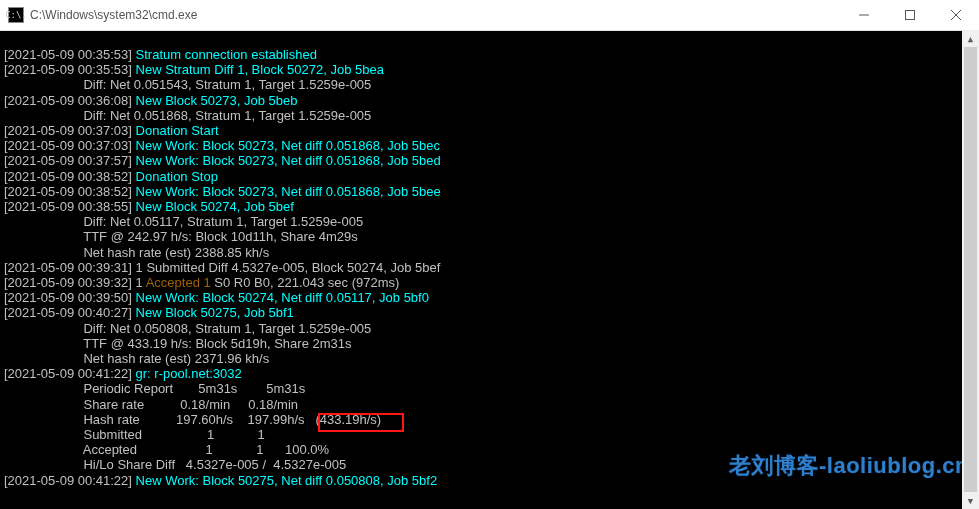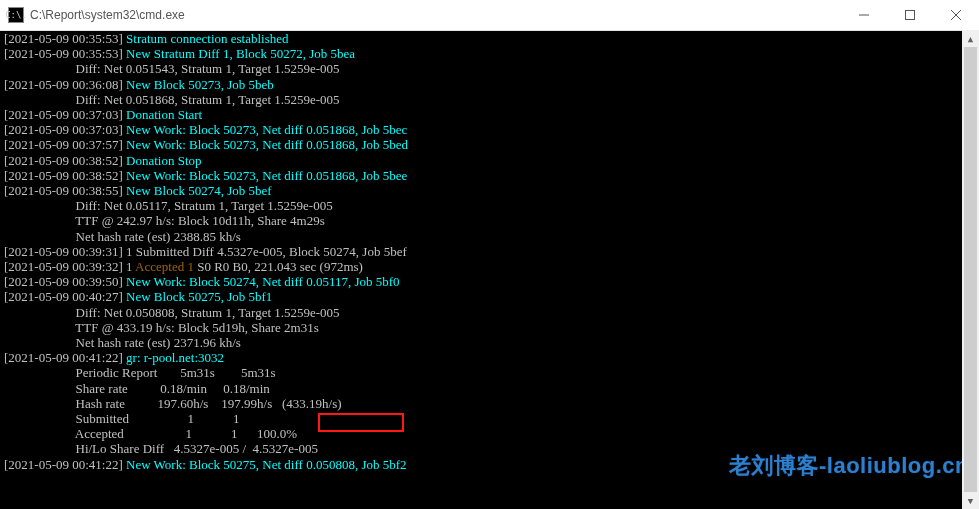--- a/index.html
+++ b/index.html
@@ -134,7 +134,7 @@
 
   <div class="titlebar">
     <span class="app-icon">C:\.</span>
-    <span class="title-text">C:\Report\system32\cmd.exe</span>
+    <span class="title-text">C:\Windows\system32\cmd.exe</span>
     <div class="winbtns">
       <div class="winbtn">
         <svg width="10" height="10" viewBox="0 0 10 10">

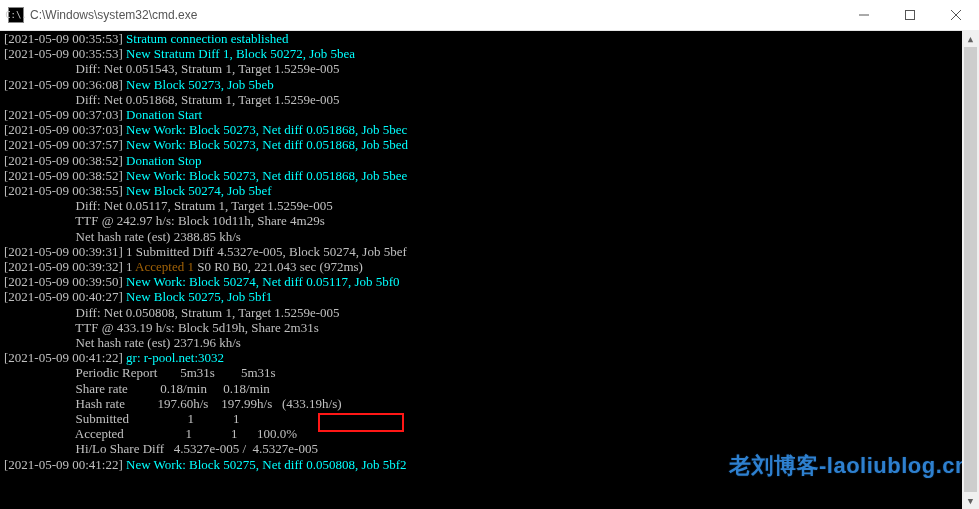--- a/index.html
+++ b/index.html
@@ -67,14 +67,14 @@
     flex: 1;
     background: #000;
     color: #c0c0c0;
-    padding: 0 4px 2px 4px;
+    padding: 16px 4px 2px 4px;
     box-sizing: border-box;
     font-size: 13px;
     line-height: 15.2px;
     white-space: pre;
     overflow-y: hidden;
     position: relative;
-    font-family: Liberation Serif, serif;
+    font-family: Liberation Sans, sans-serif;
   }
   .ts { color: #c0c0c0; }
   .cyan { color: #00ffff; }

